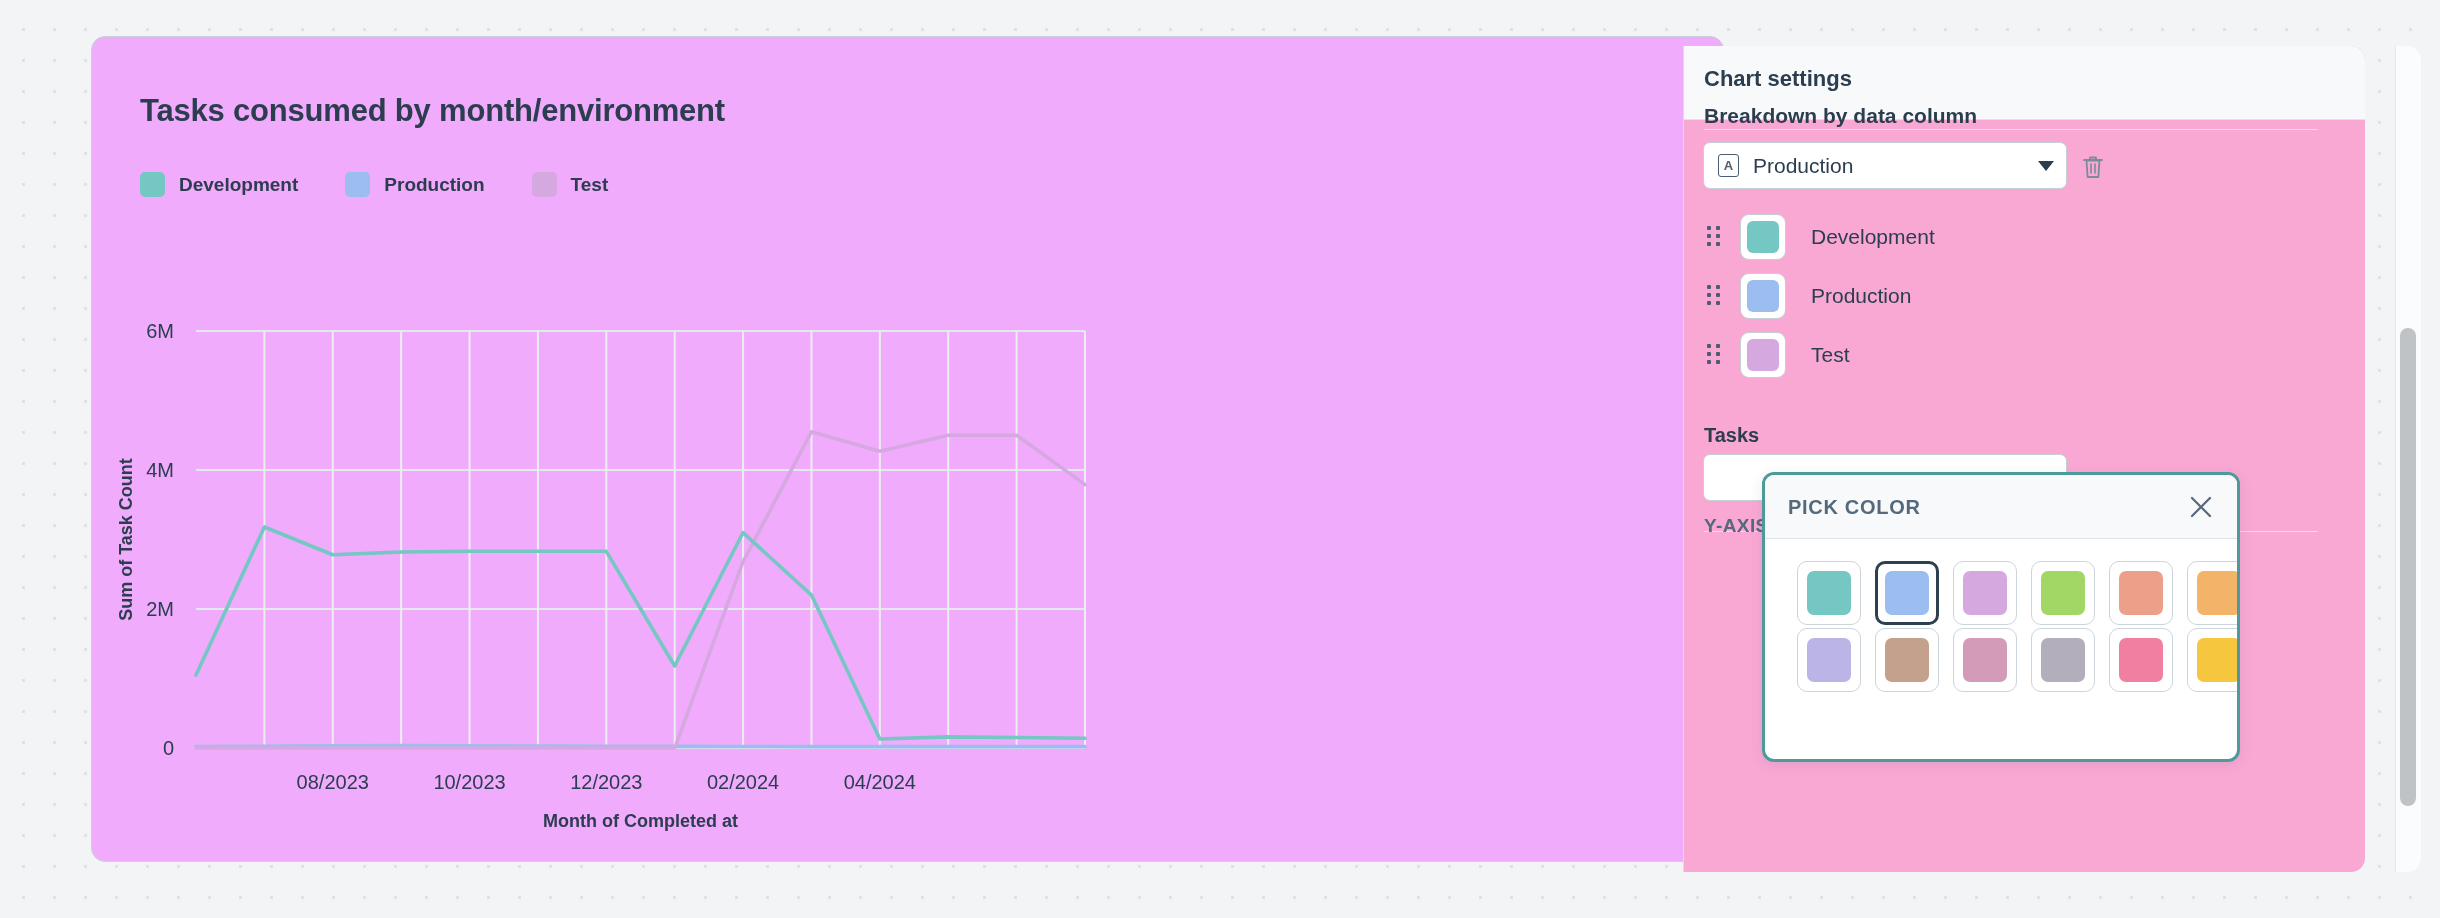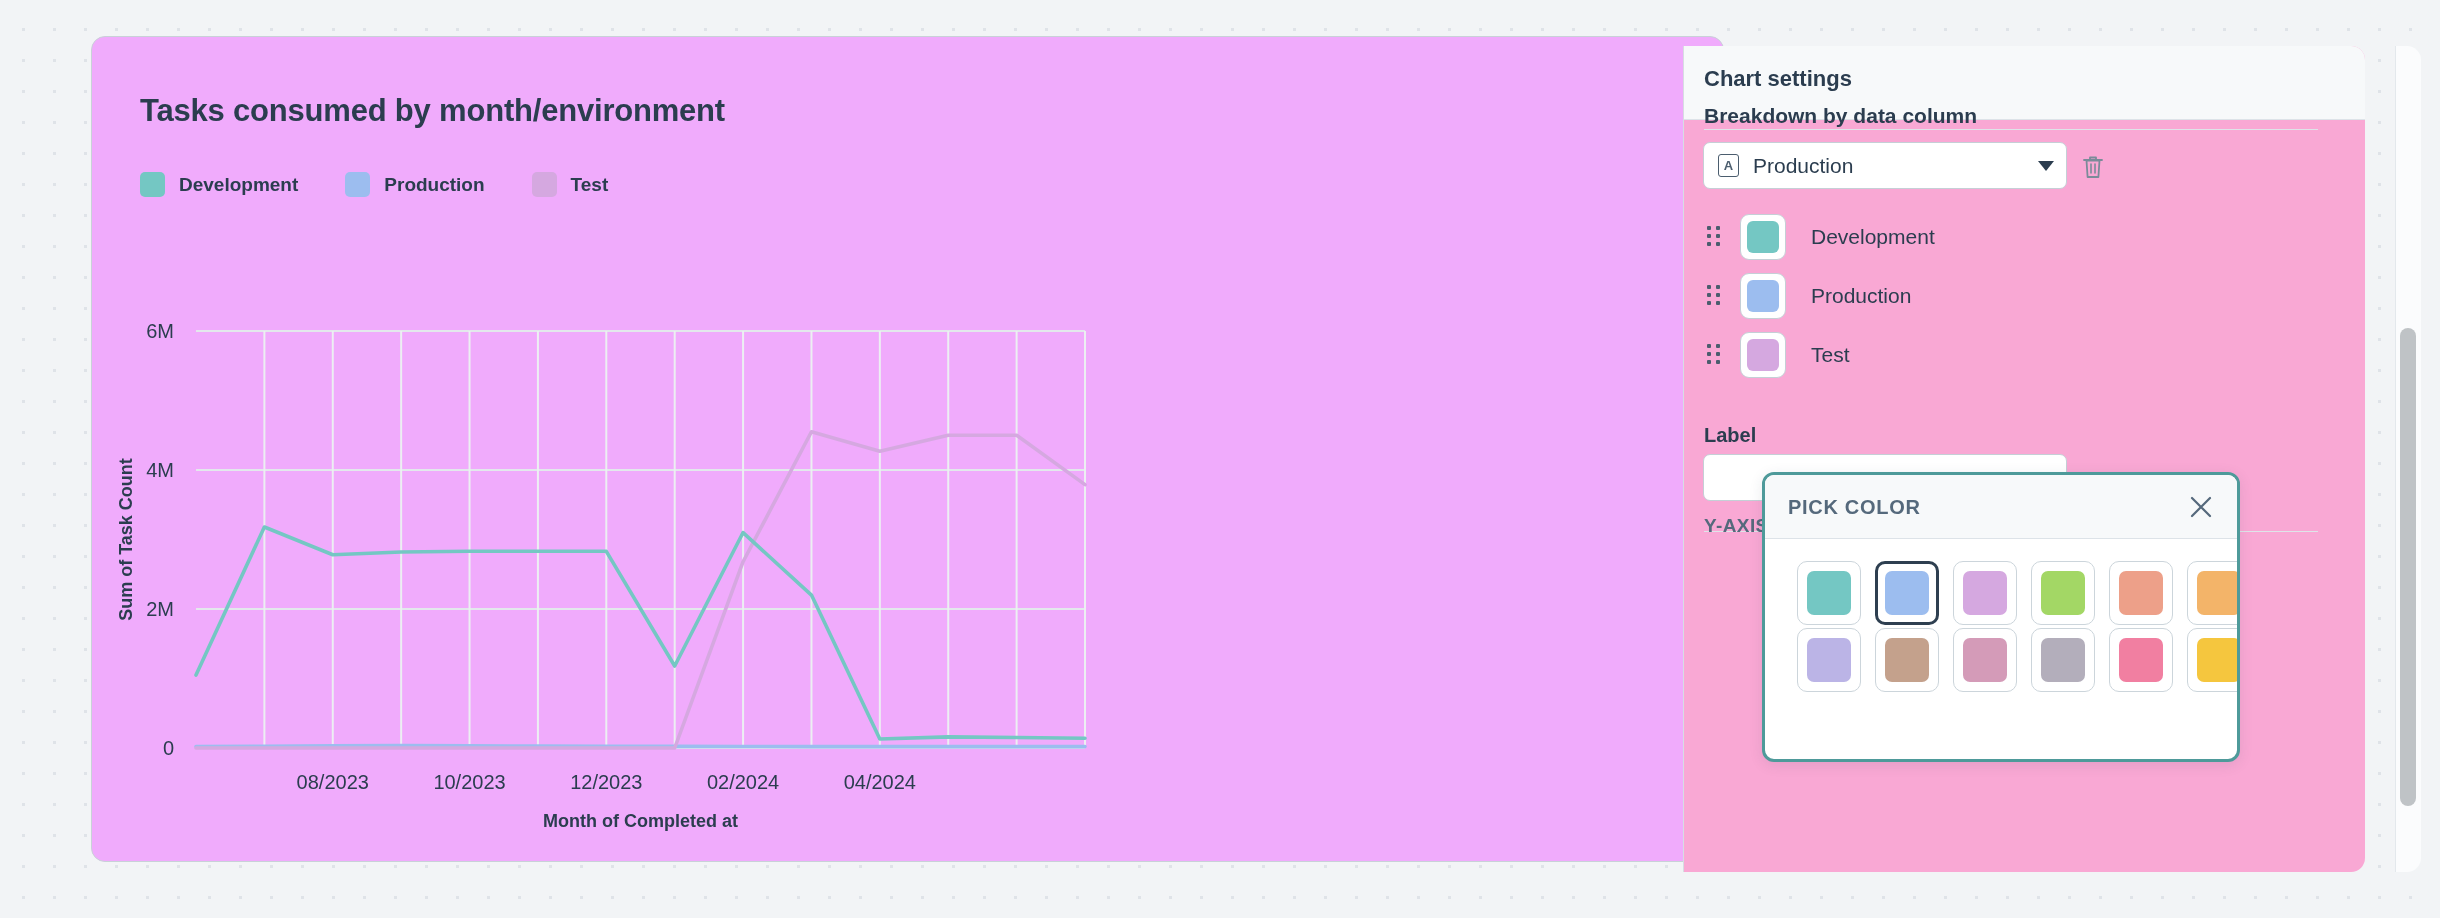--- a/index.html
+++ b/index.html
@@ -458,7 +458,7 @@
     <span class="row-label">Test</span>
   </div>
 
-  <div id="label-heading">Label</div>
+  <div id="label-heading">Tasks</div>
   <input id="label-input" type="text" value="" style="">
 
   <div id="section-divider-bottom"></div>

